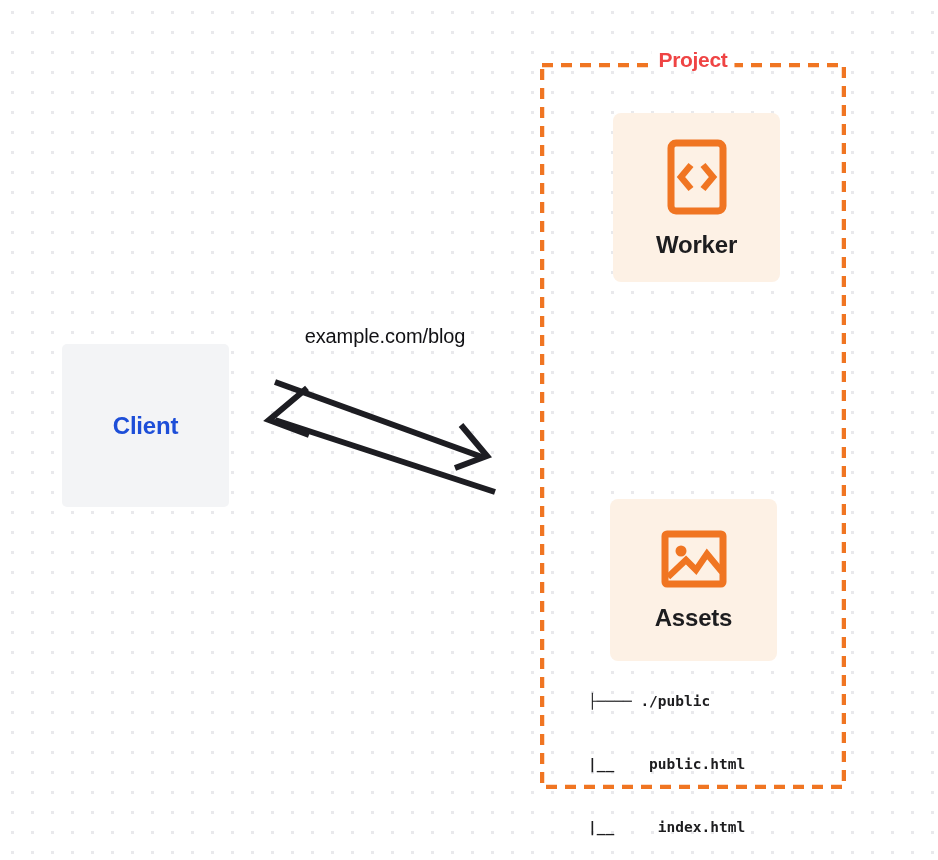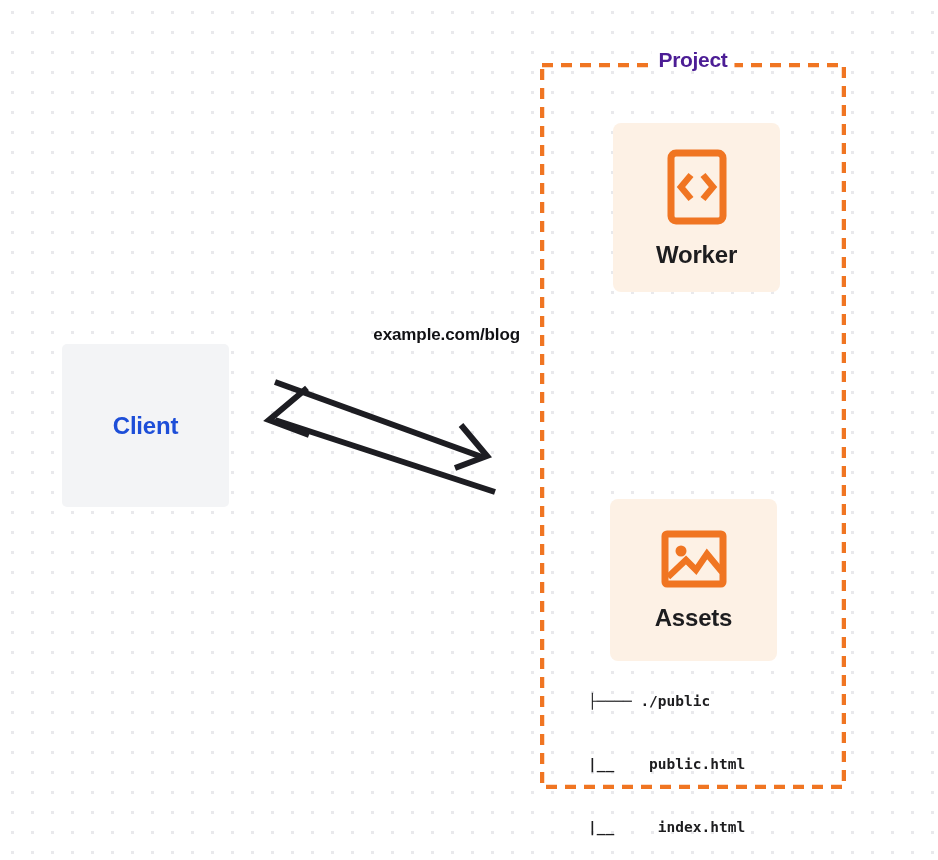--- a/index.html
+++ b/index.html
@@ -99,7 +99,7 @@
     padding: 0 7px;
     font-size: 21px;
     font-weight: bold;
-    color: #4c1d95;
+    color: #ef4444;
     letter-spacing: -0.3px;
     white-space: nowrap;
     line-height: 1;

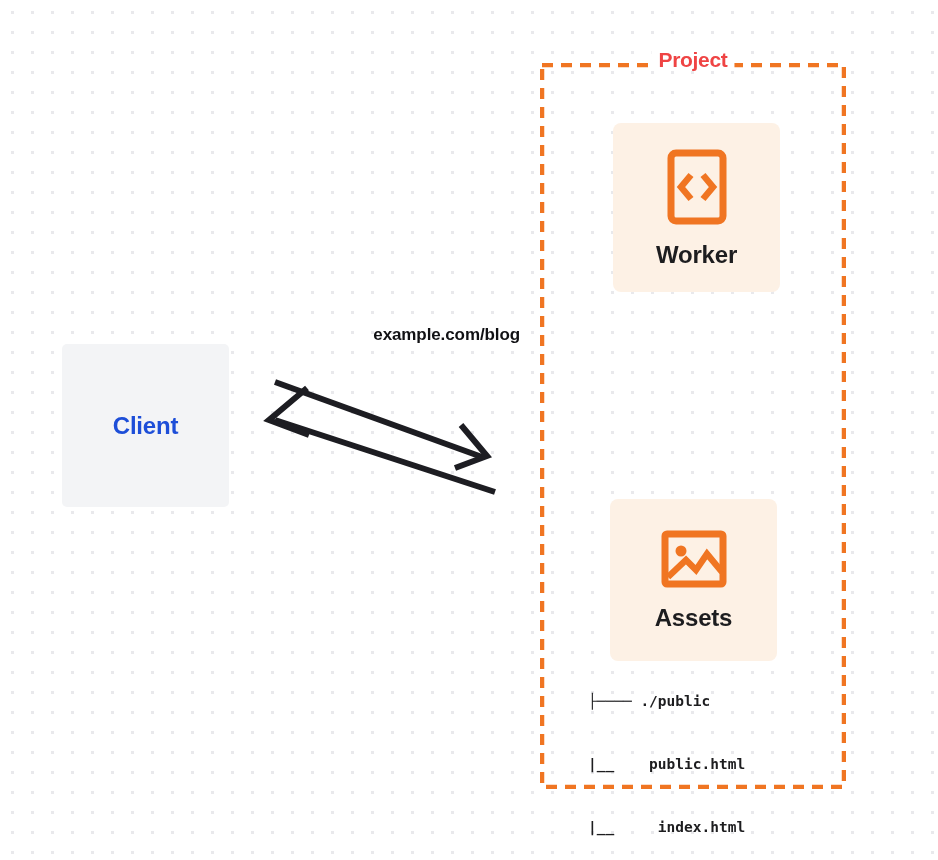--- a/index.html
+++ b/index.html
@@ -117,7 +117,7 @@
   }
   #worker-card {
     left: 73px;
-    top: 60px;
+    top: 50px;
     width: 167px;
     height: 169px;
   }

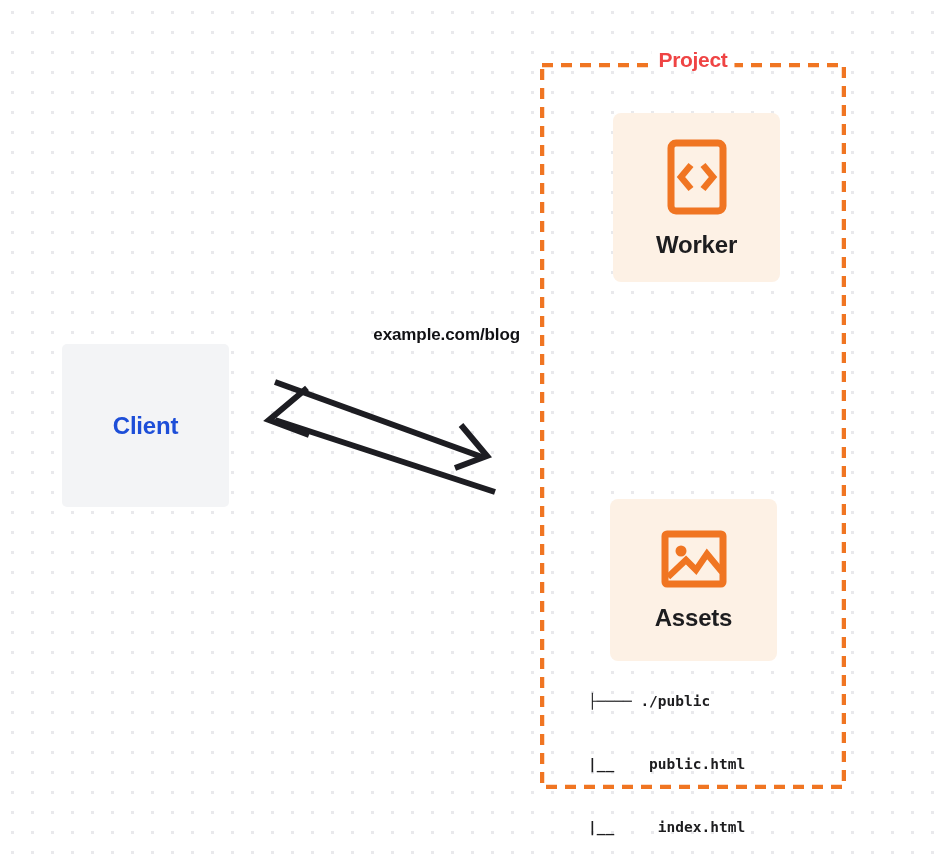--- a/index.html
+++ b/index.html
@@ -60,9 +60,9 @@
     left: 0;
     top: 325px;
     width: 270px;
-    text-align: right;
-    font-size: 17px;
-    font-weight: bold;
+    text-align: center;
+    font-size: 20px;
+    font-weight: normal;
     color: #111114;
     letter-spacing: -0.1px;
     pointer-events: none;

